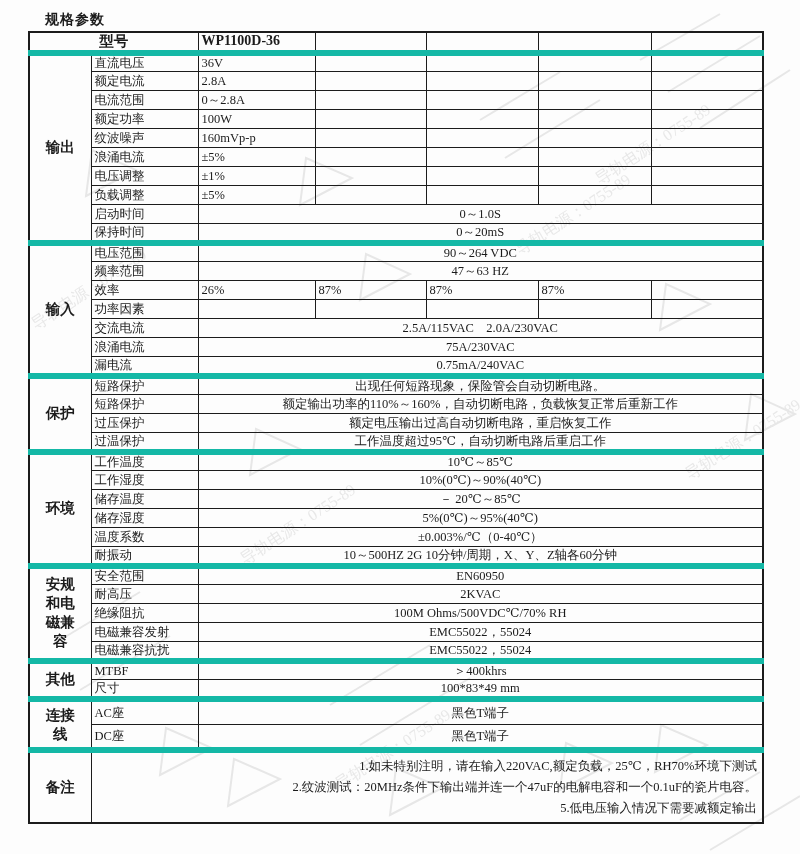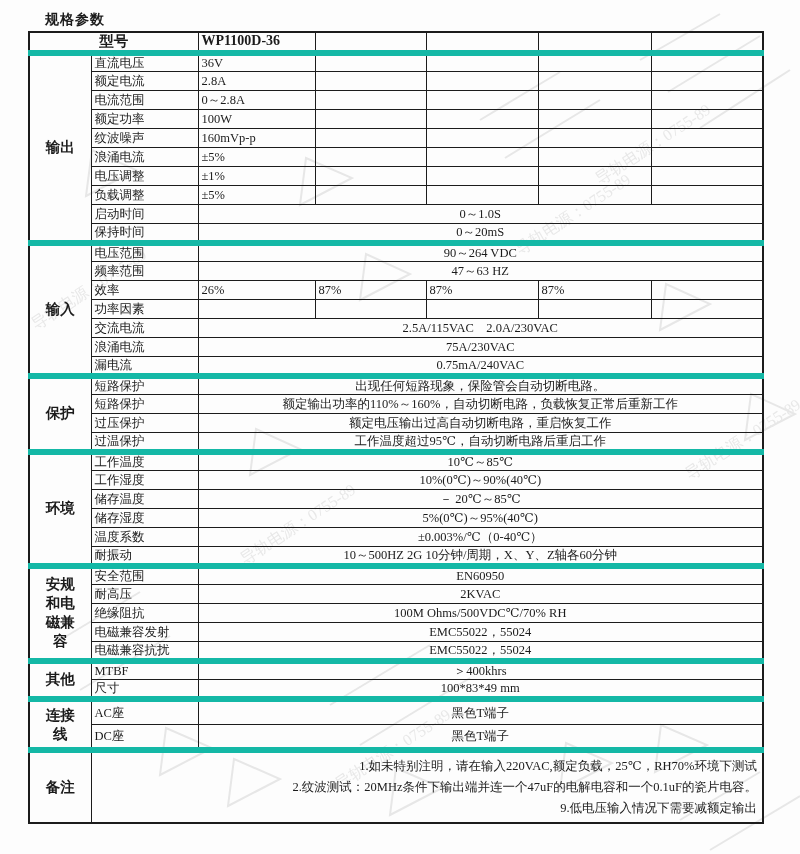--- a/index.html
+++ b/index.html
@@ -301,7 +301,7 @@
         <td class="notes-cell" colspan="6">
           <div class="note-line">1.如未特别注明，请在输入220VAC,额定负载，25℃，RH70%环境下测试</div>
           <div class="note-line">2.纹波测试：20MHz条件下输出端并连一个47uF的电解电容和一个0.1uF的瓷片电容。</div>
-          <div class="note-line">9.低电压输入情况下需要减额定输出</div>
+          <div class="note-line">5.低电压输入情况下需要减额定输出</div>
         </td>
       </tr>
     </tbody>

